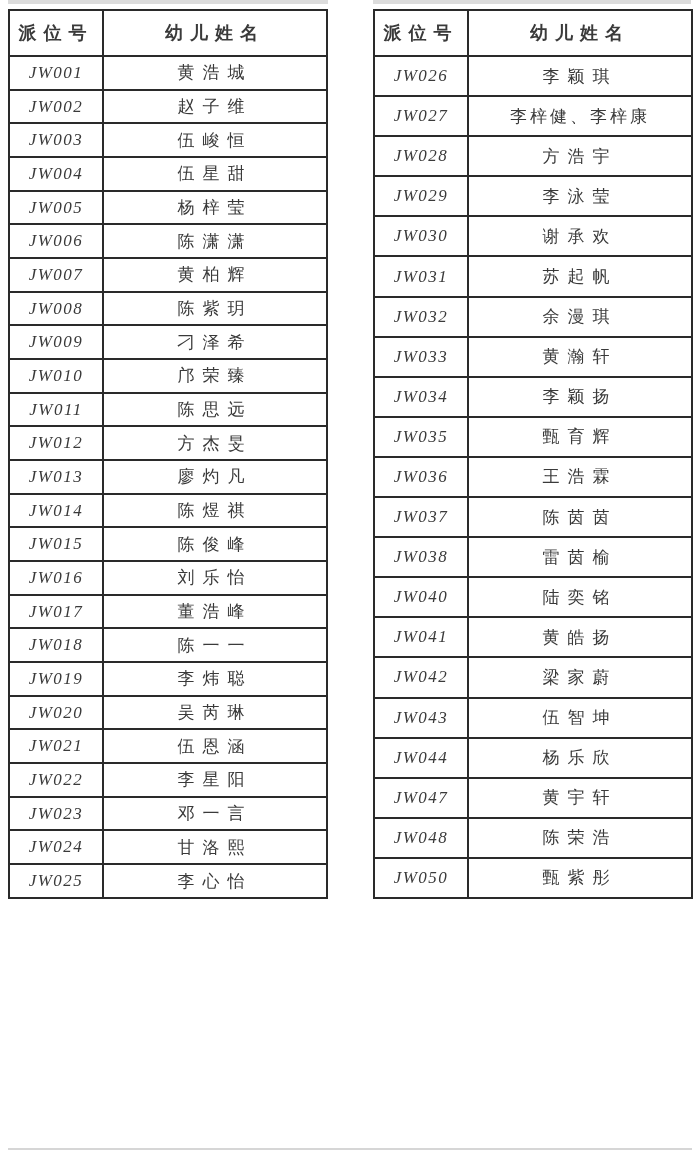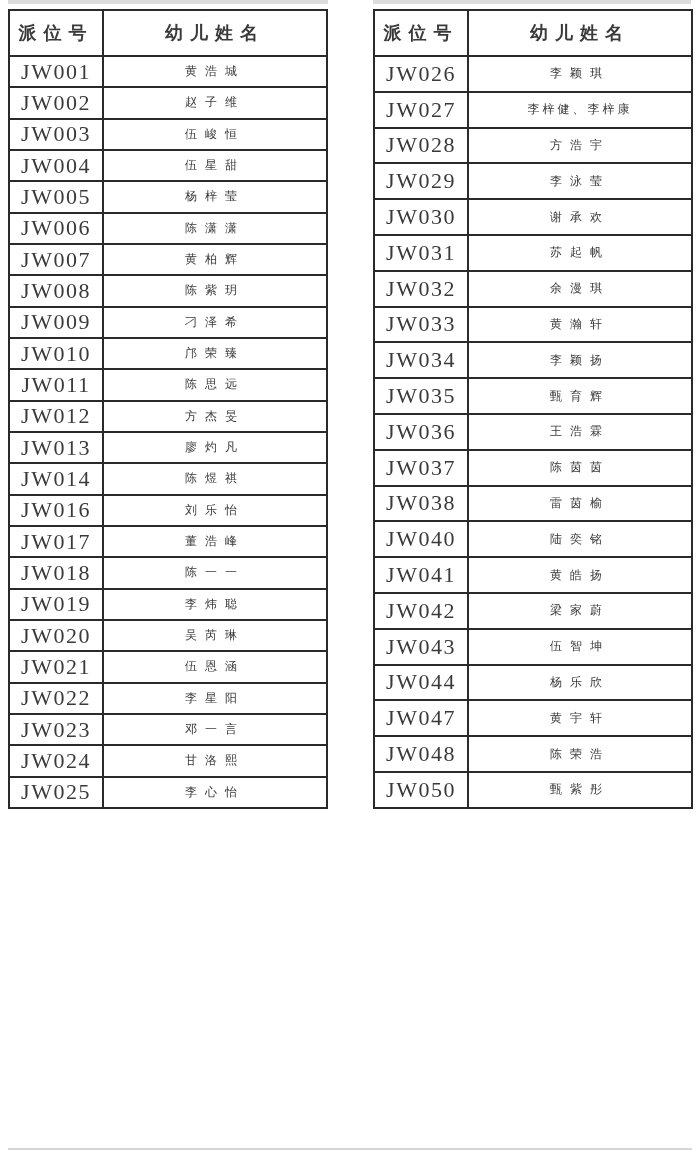--- a/index.html
+++ b/index.html
@@ -34,7 +34,7 @@
   }
   table.alloc-table {
     position: absolute; top: 9px;
-    width: 318px; height: 800px;
+    width: 318px; height: 890px;
     border-collapse: collapse;
     table-layout: fixed;
     background: #ffffff;

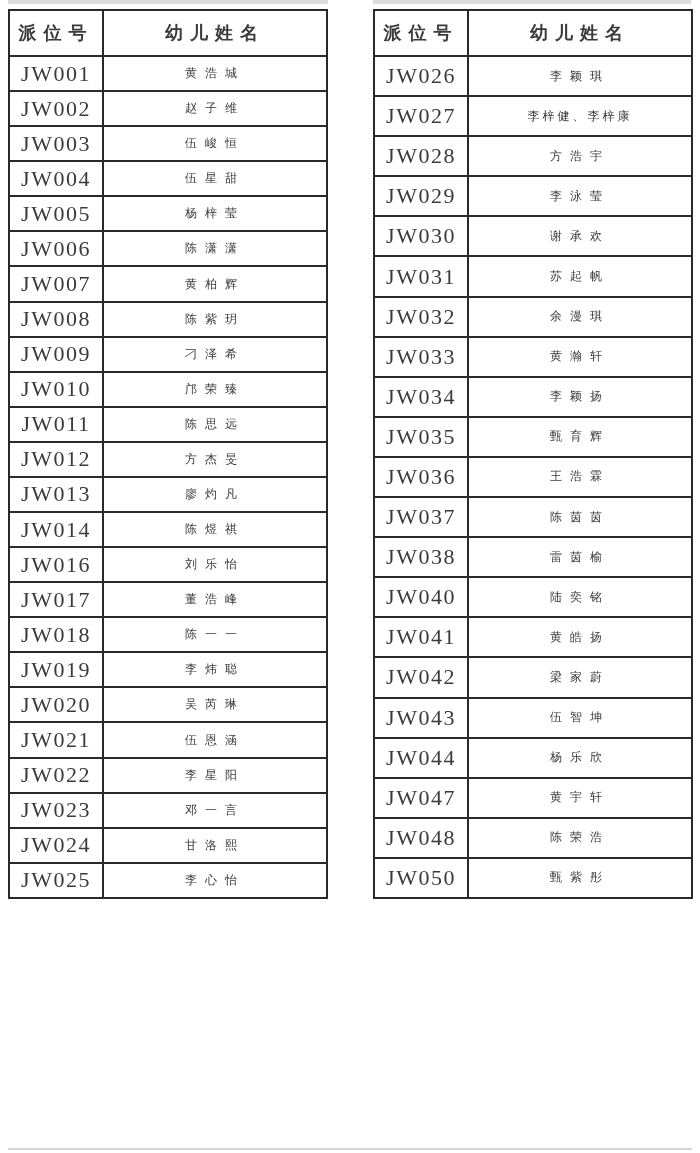--- a/index.html
+++ b/index.html
@@ -58,8 +58,9 @@
   .alloc-table col.c-id   { width: 94px; }
   .alloc-table col.c-name { width: 224px; }
   .alloc-table td.id-cell {
-    font-size: 22px;
+    font-size: 17px;
     letter-spacing: 1.5px;
+    font-style: italic;
   }
   .alloc-table td.name-cell {
     font-size: 12px;

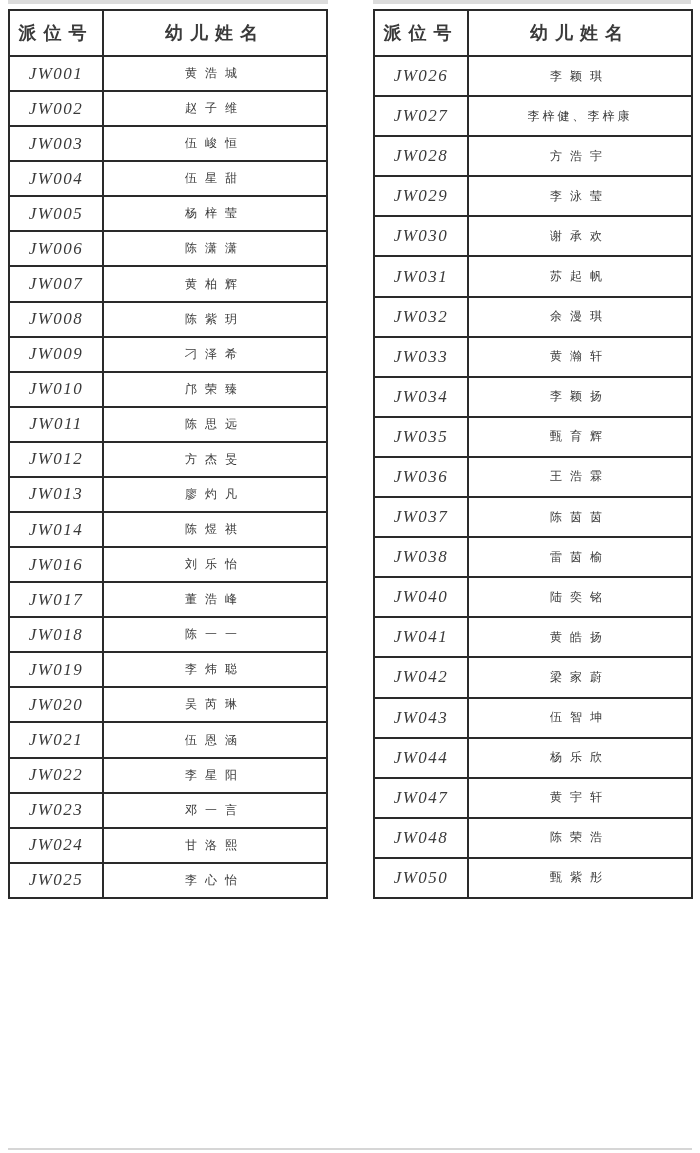--- a/index.html
+++ b/index.html
@@ -63,7 +63,7 @@
     font-style: italic;
   }
   .alloc-table td.name-cell {
-    font-size: 12px;
+    font-size: 17px;
     letter-spacing: 8px;
   }
   .alloc-table td.name-cell.long {

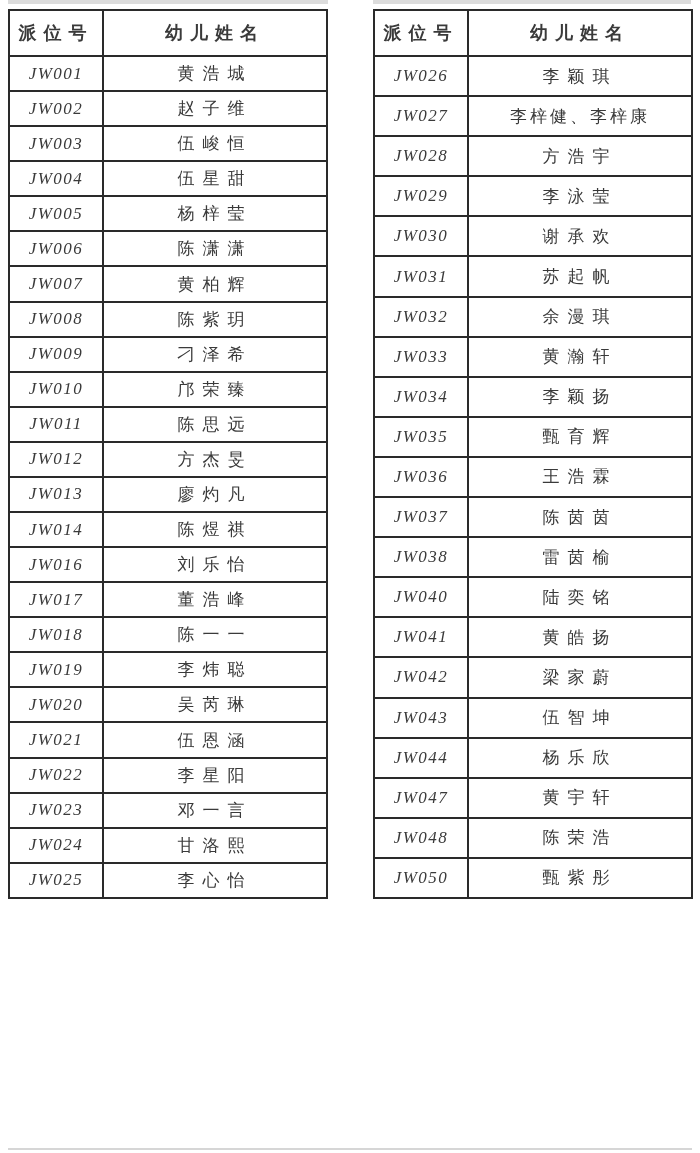--- a/index.html
+++ b/index.html
@@ -147,6 +147,10 @@
           <td class="name-cell">陈煜祺</td>
         </tr>
         <tr>
+          <td class="id-cell">JW015</td>
+          <td class="name-cell">陈俊峰</td>
+        </tr>
+        <tr>
           <td class="id-cell">JW016</td>
           <td class="name-cell">刘乐怡</td>
         </tr>

